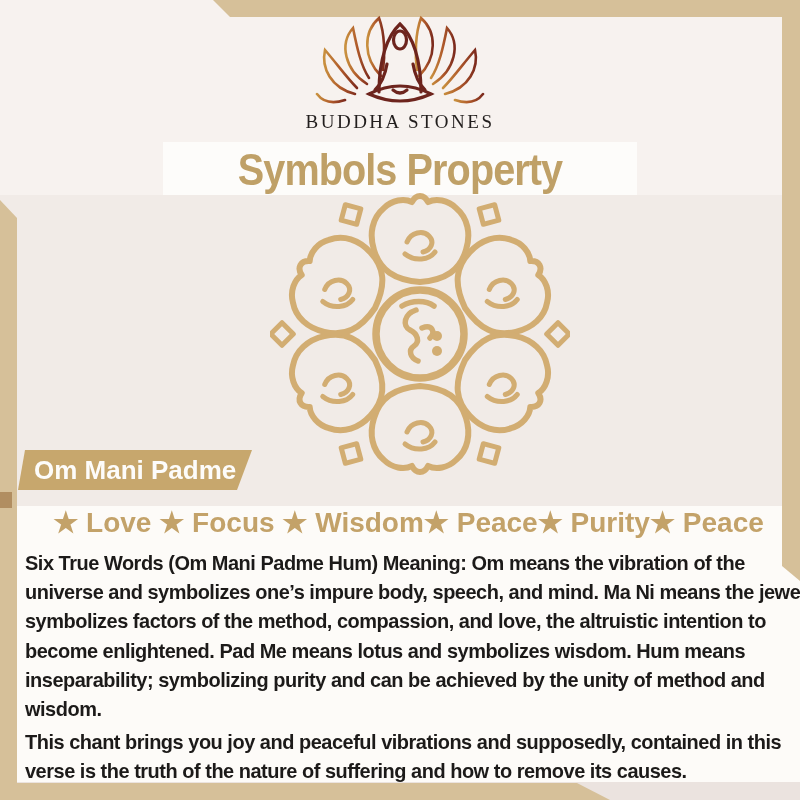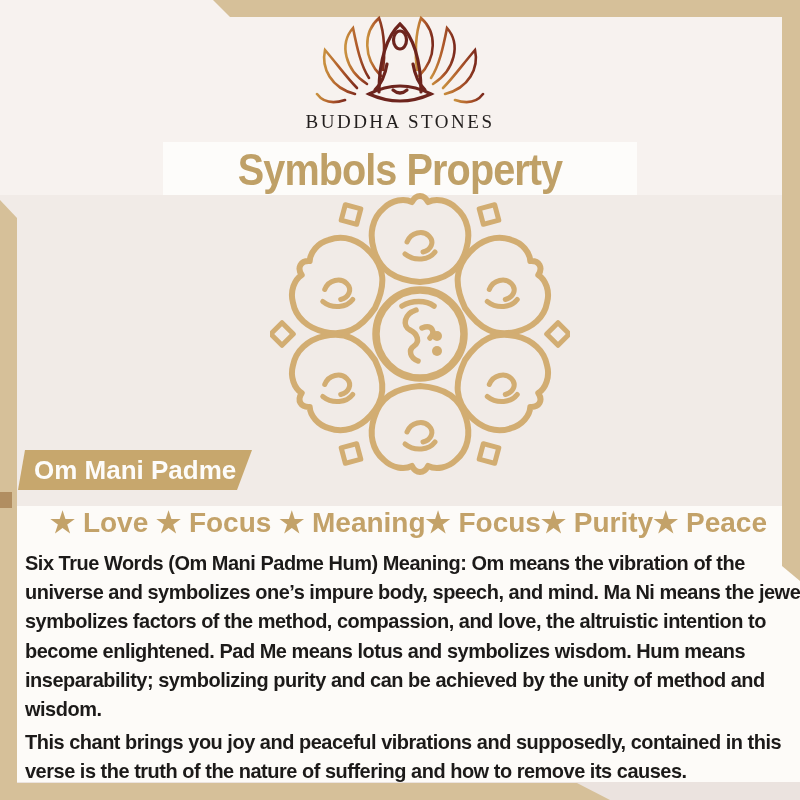--- a/index.html
+++ b/index.html
@@ -157,7 +157,7 @@
     <span>Om Mani Padme Hum</span>
   </div>
 
-  <div class="abs traits">★ Love ★ Focus ★ Meaning★ Focus★ Purity★ Peace</div>
+  <div class="abs traits">★ Love ★ Focus ★ Wisdom★ Peace★ Purity★ Peace</div>
 
   <div class="abs bodytext">
     <div class="line">Six True Words (Om Mani Padme Hum) Meaning: Om means the vibration of the</div>

